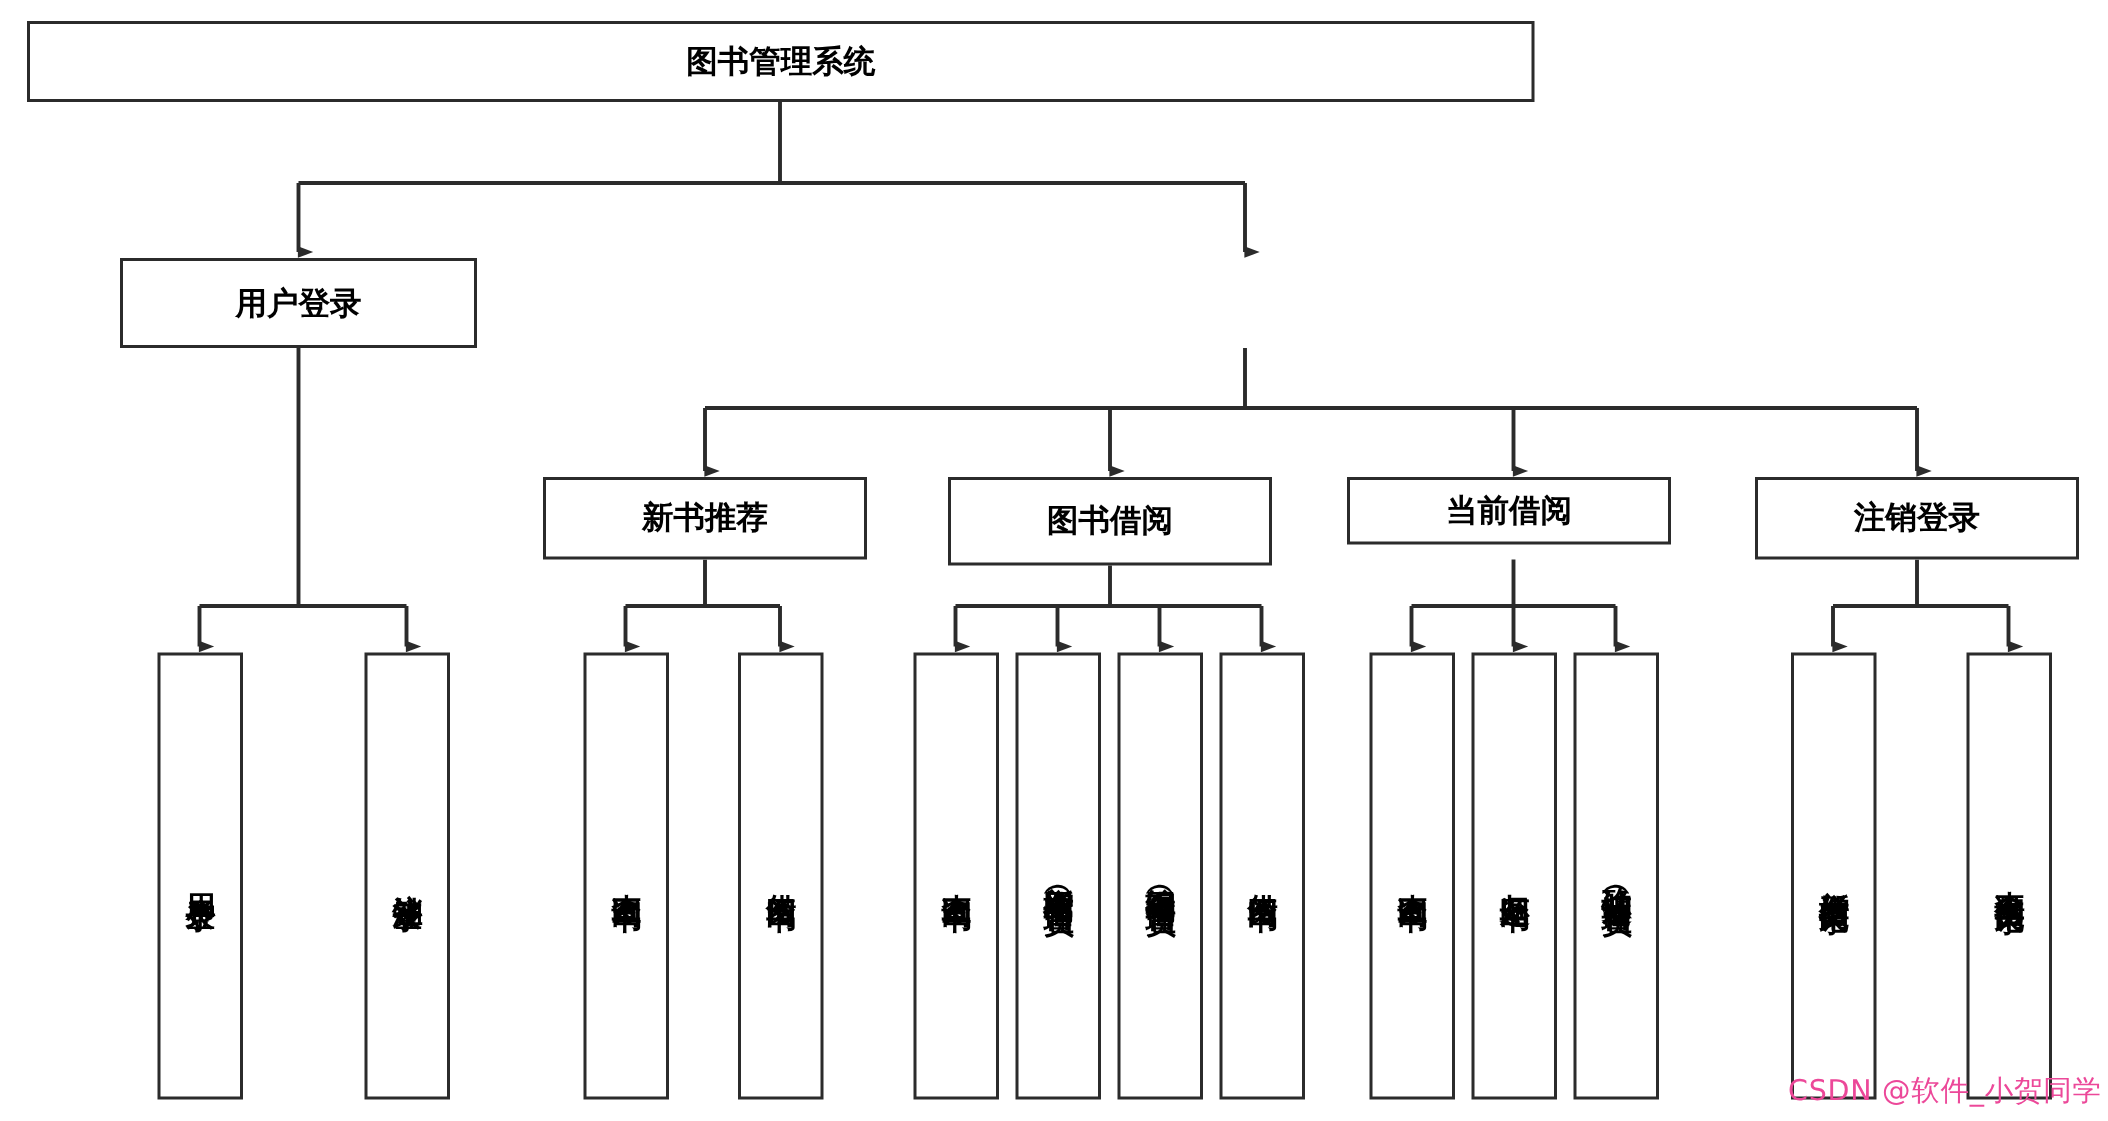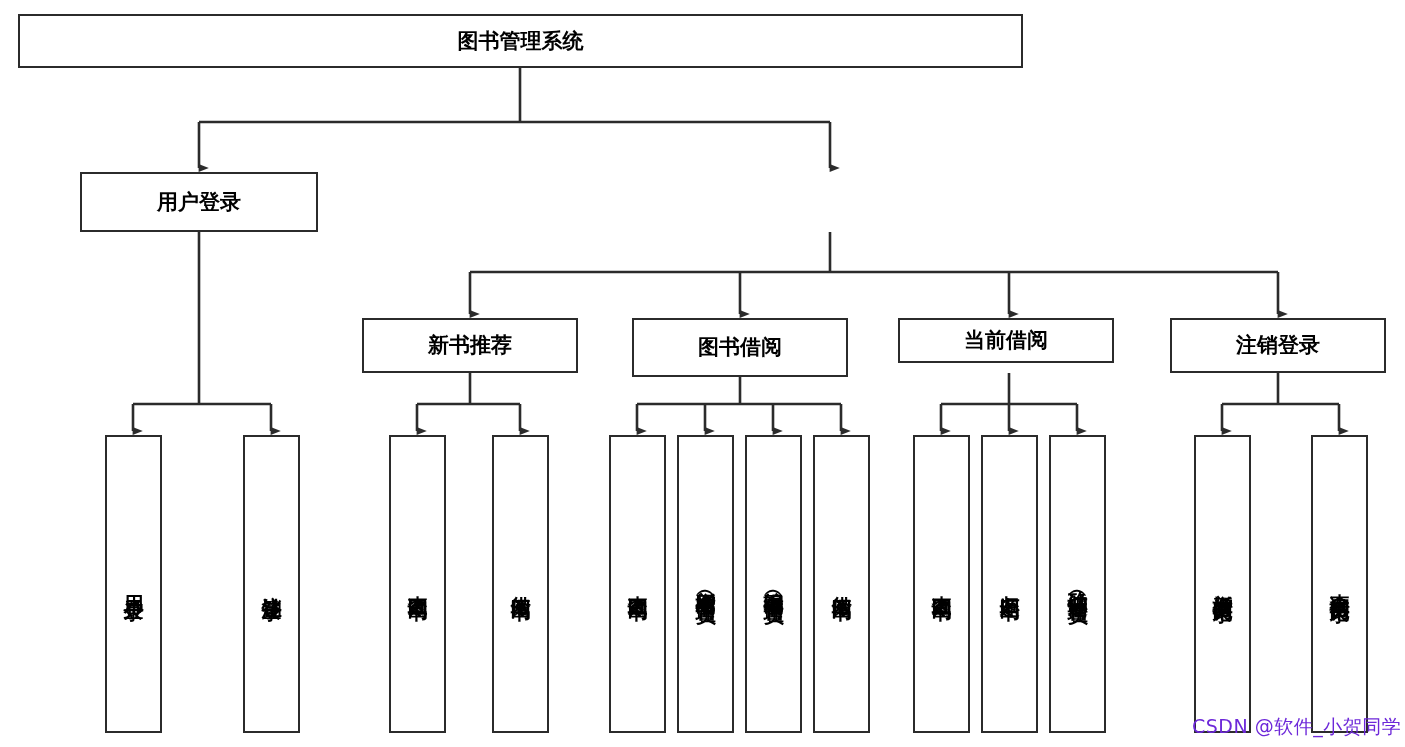--- a/index.html
+++ b/index.html
@@ -57,7 +57,7 @@
     left: 1192px;
     top: 714px;
     font-size: 19px;
-    color: #6d28d9;
+    color: #ec4899;
     letter-spacing: 0.5px;
     white-space: nowrap;
     font-family: "DejaVu Sans", "Liberation Sans", sans-serif;

